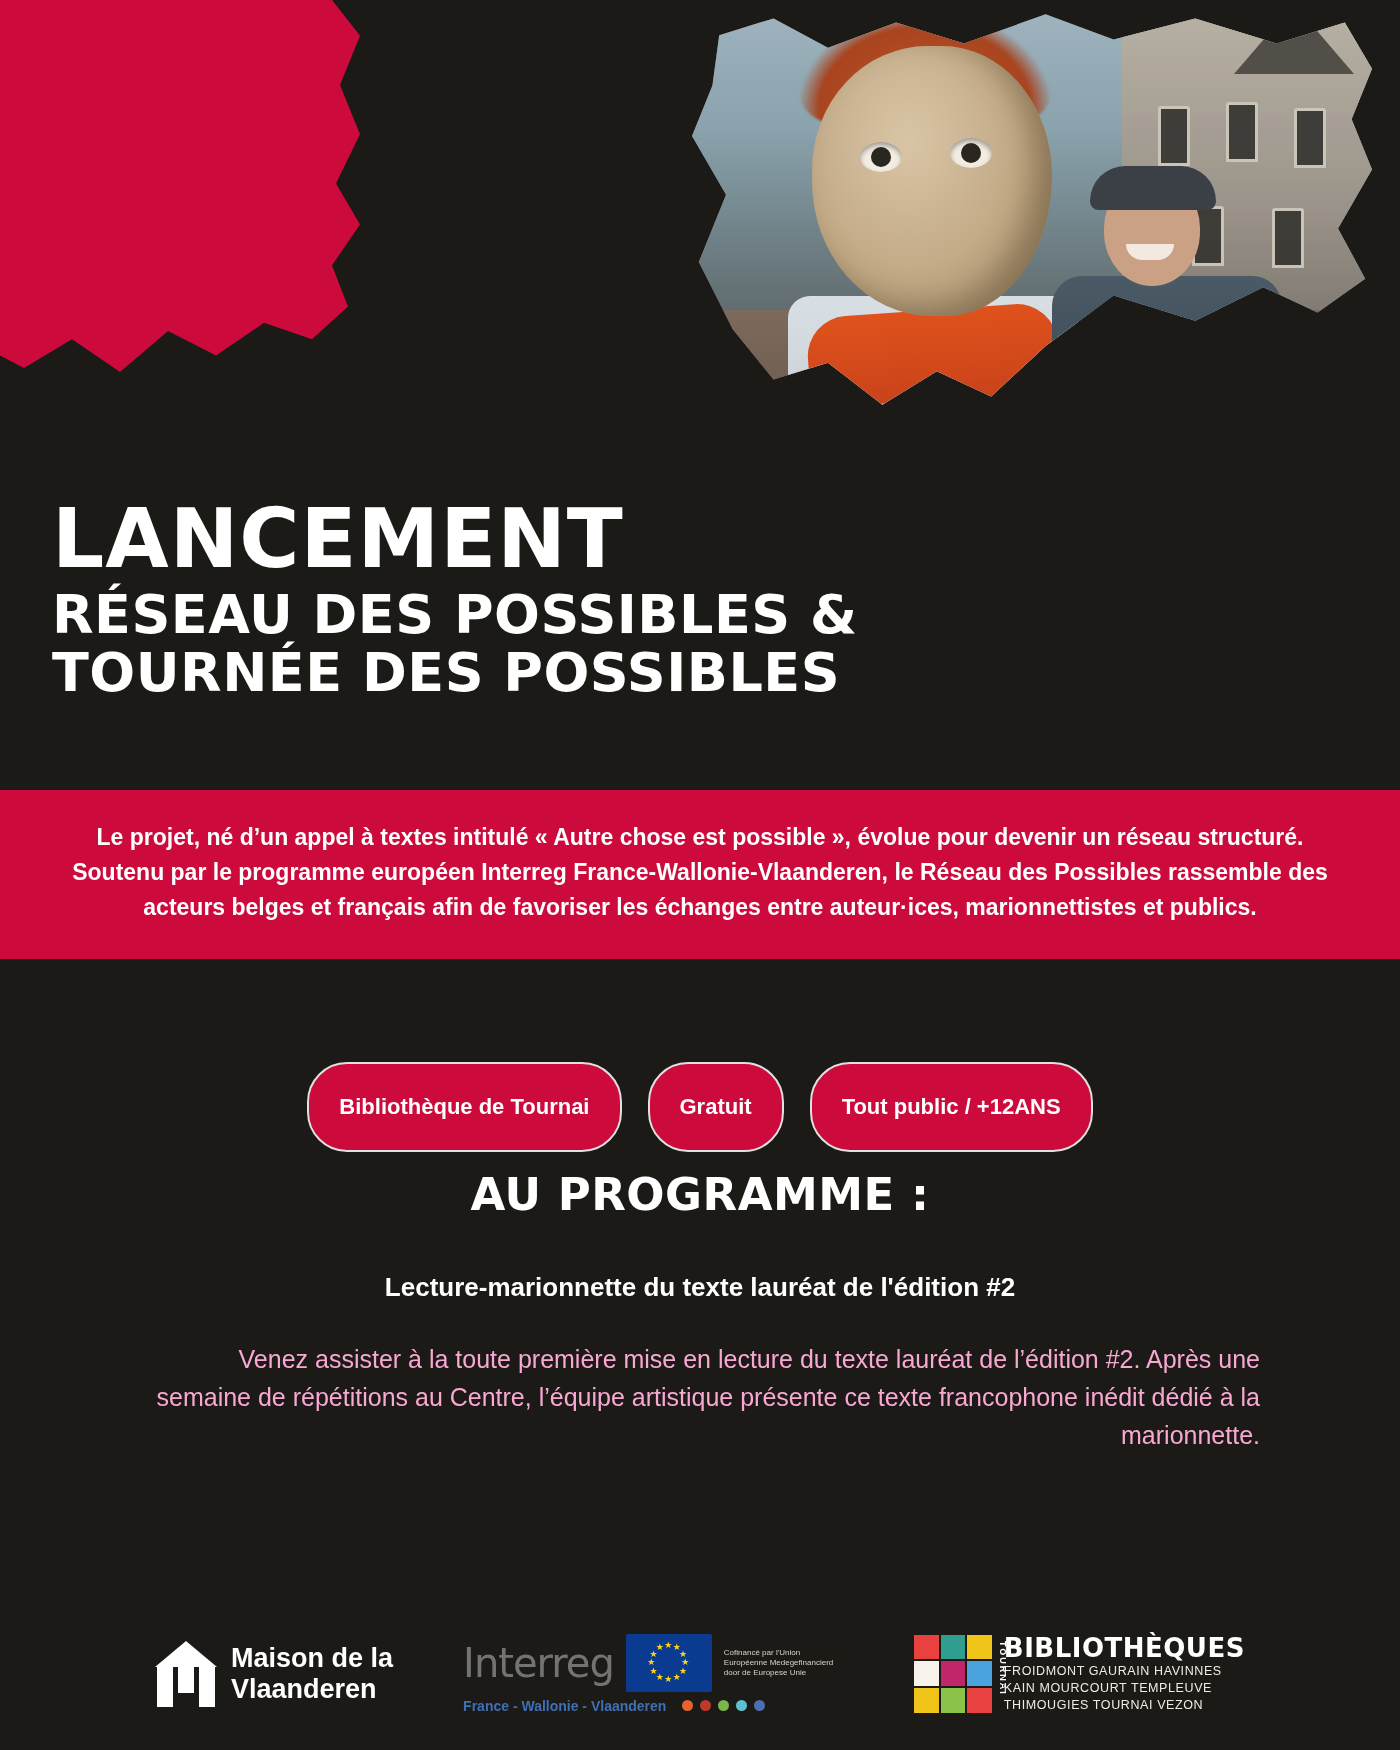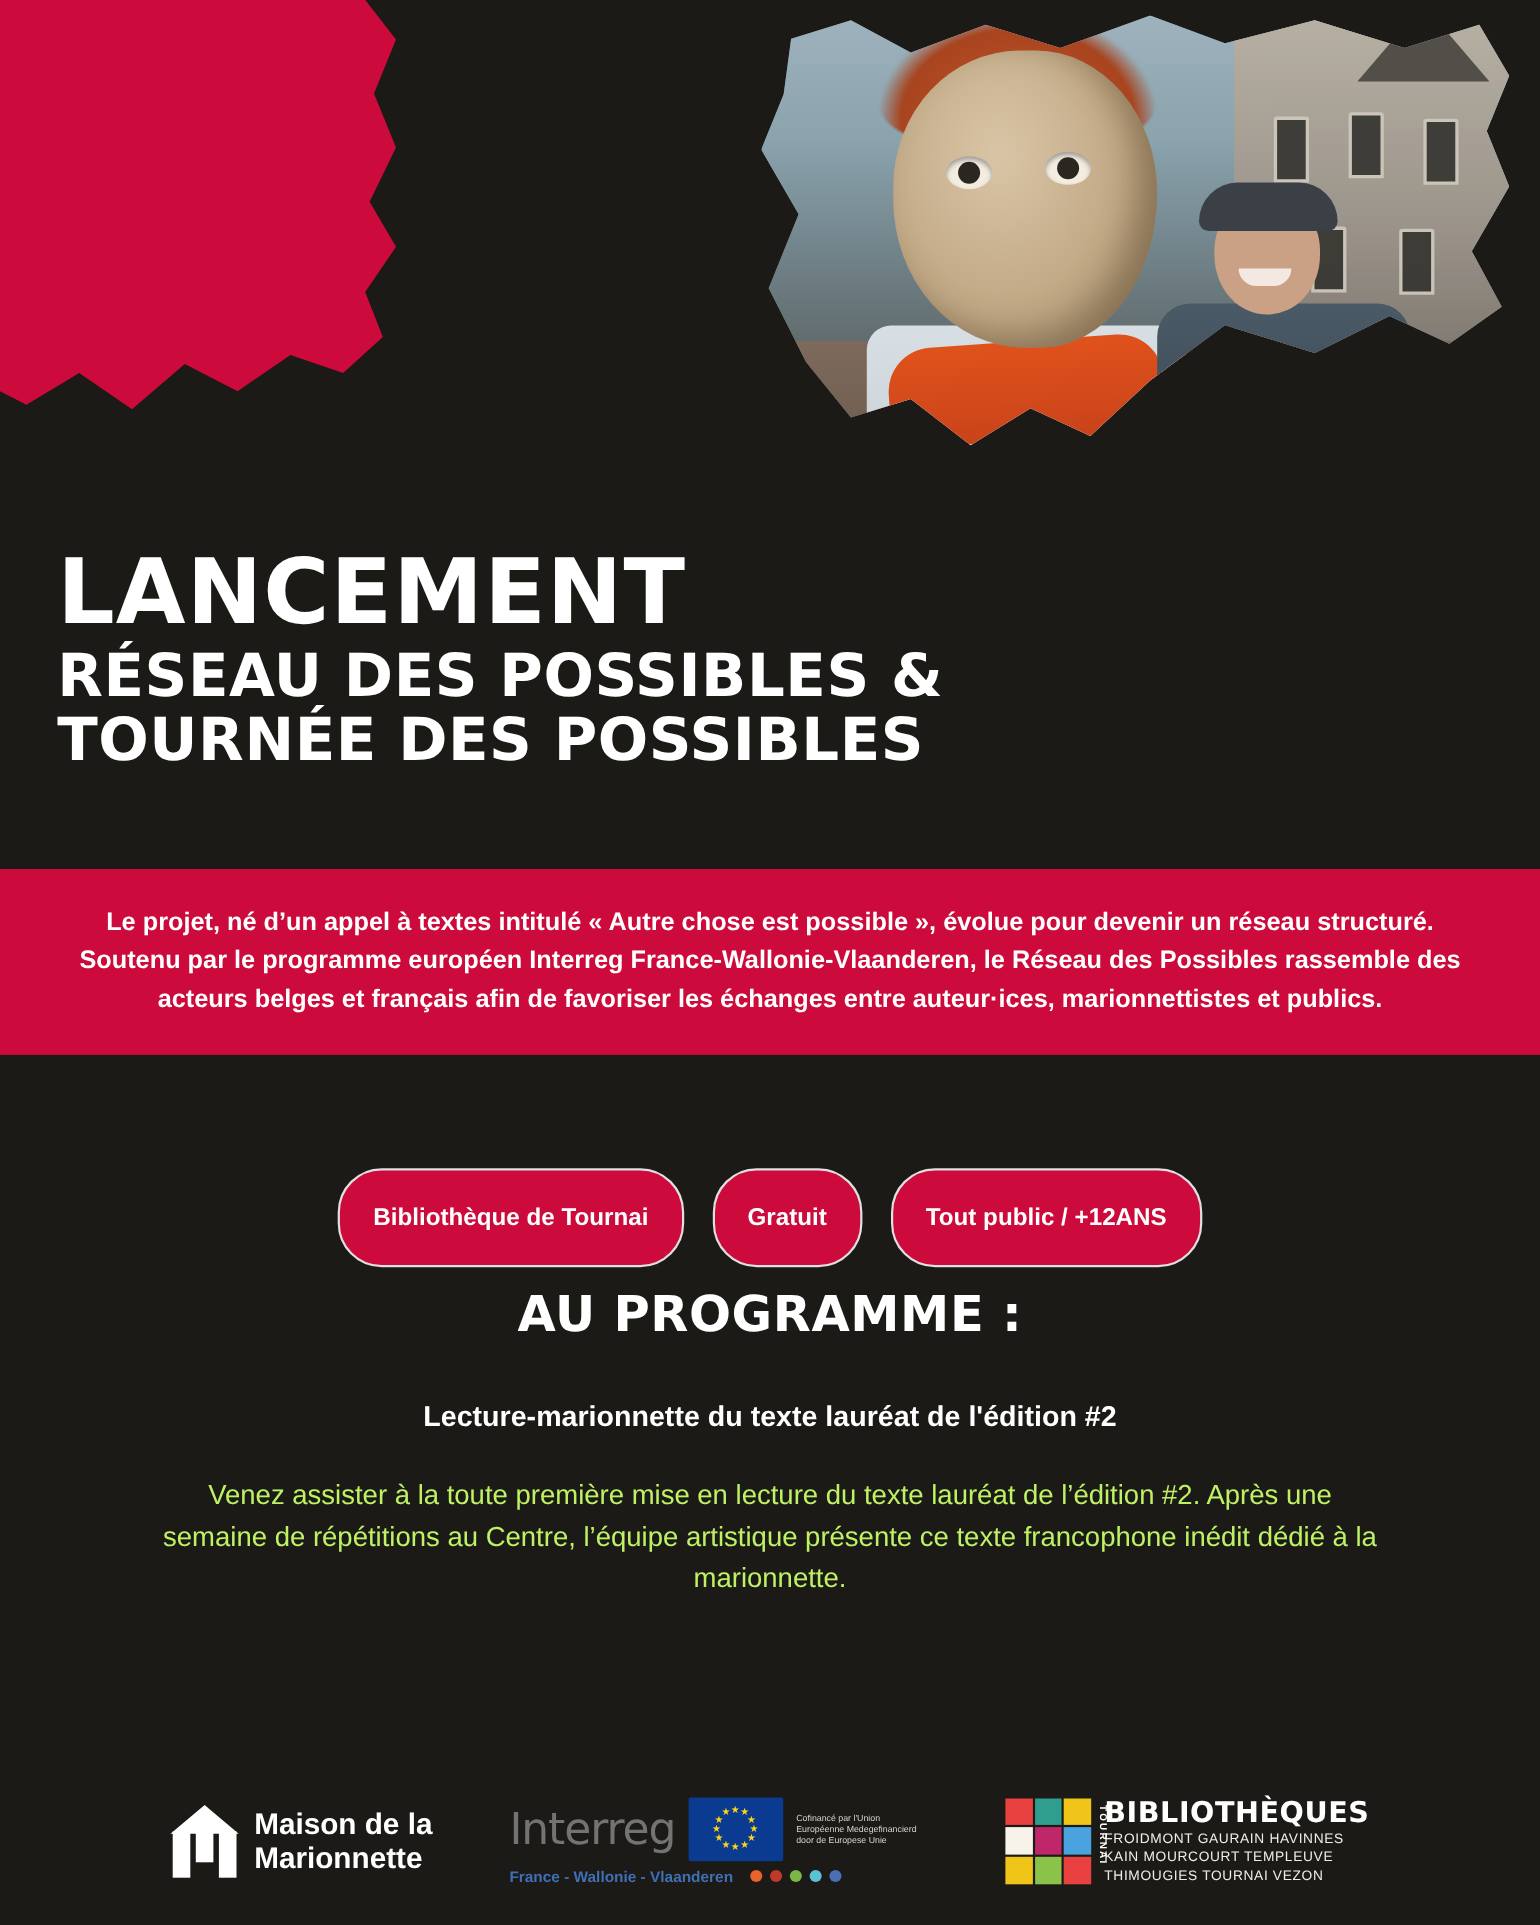--- a/index.html
+++ b/index.html
@@ -270,10 +270,10 @@
     position: absolute;
     left: 140px; top: 1340px;
     width: 1120px;
-    text-align: center;
+    text-align: right;
     font-size: 25px;
     line-height: 1.52;
-    color: #bef264;
+    color: #f9a8d4;
   }
 
   

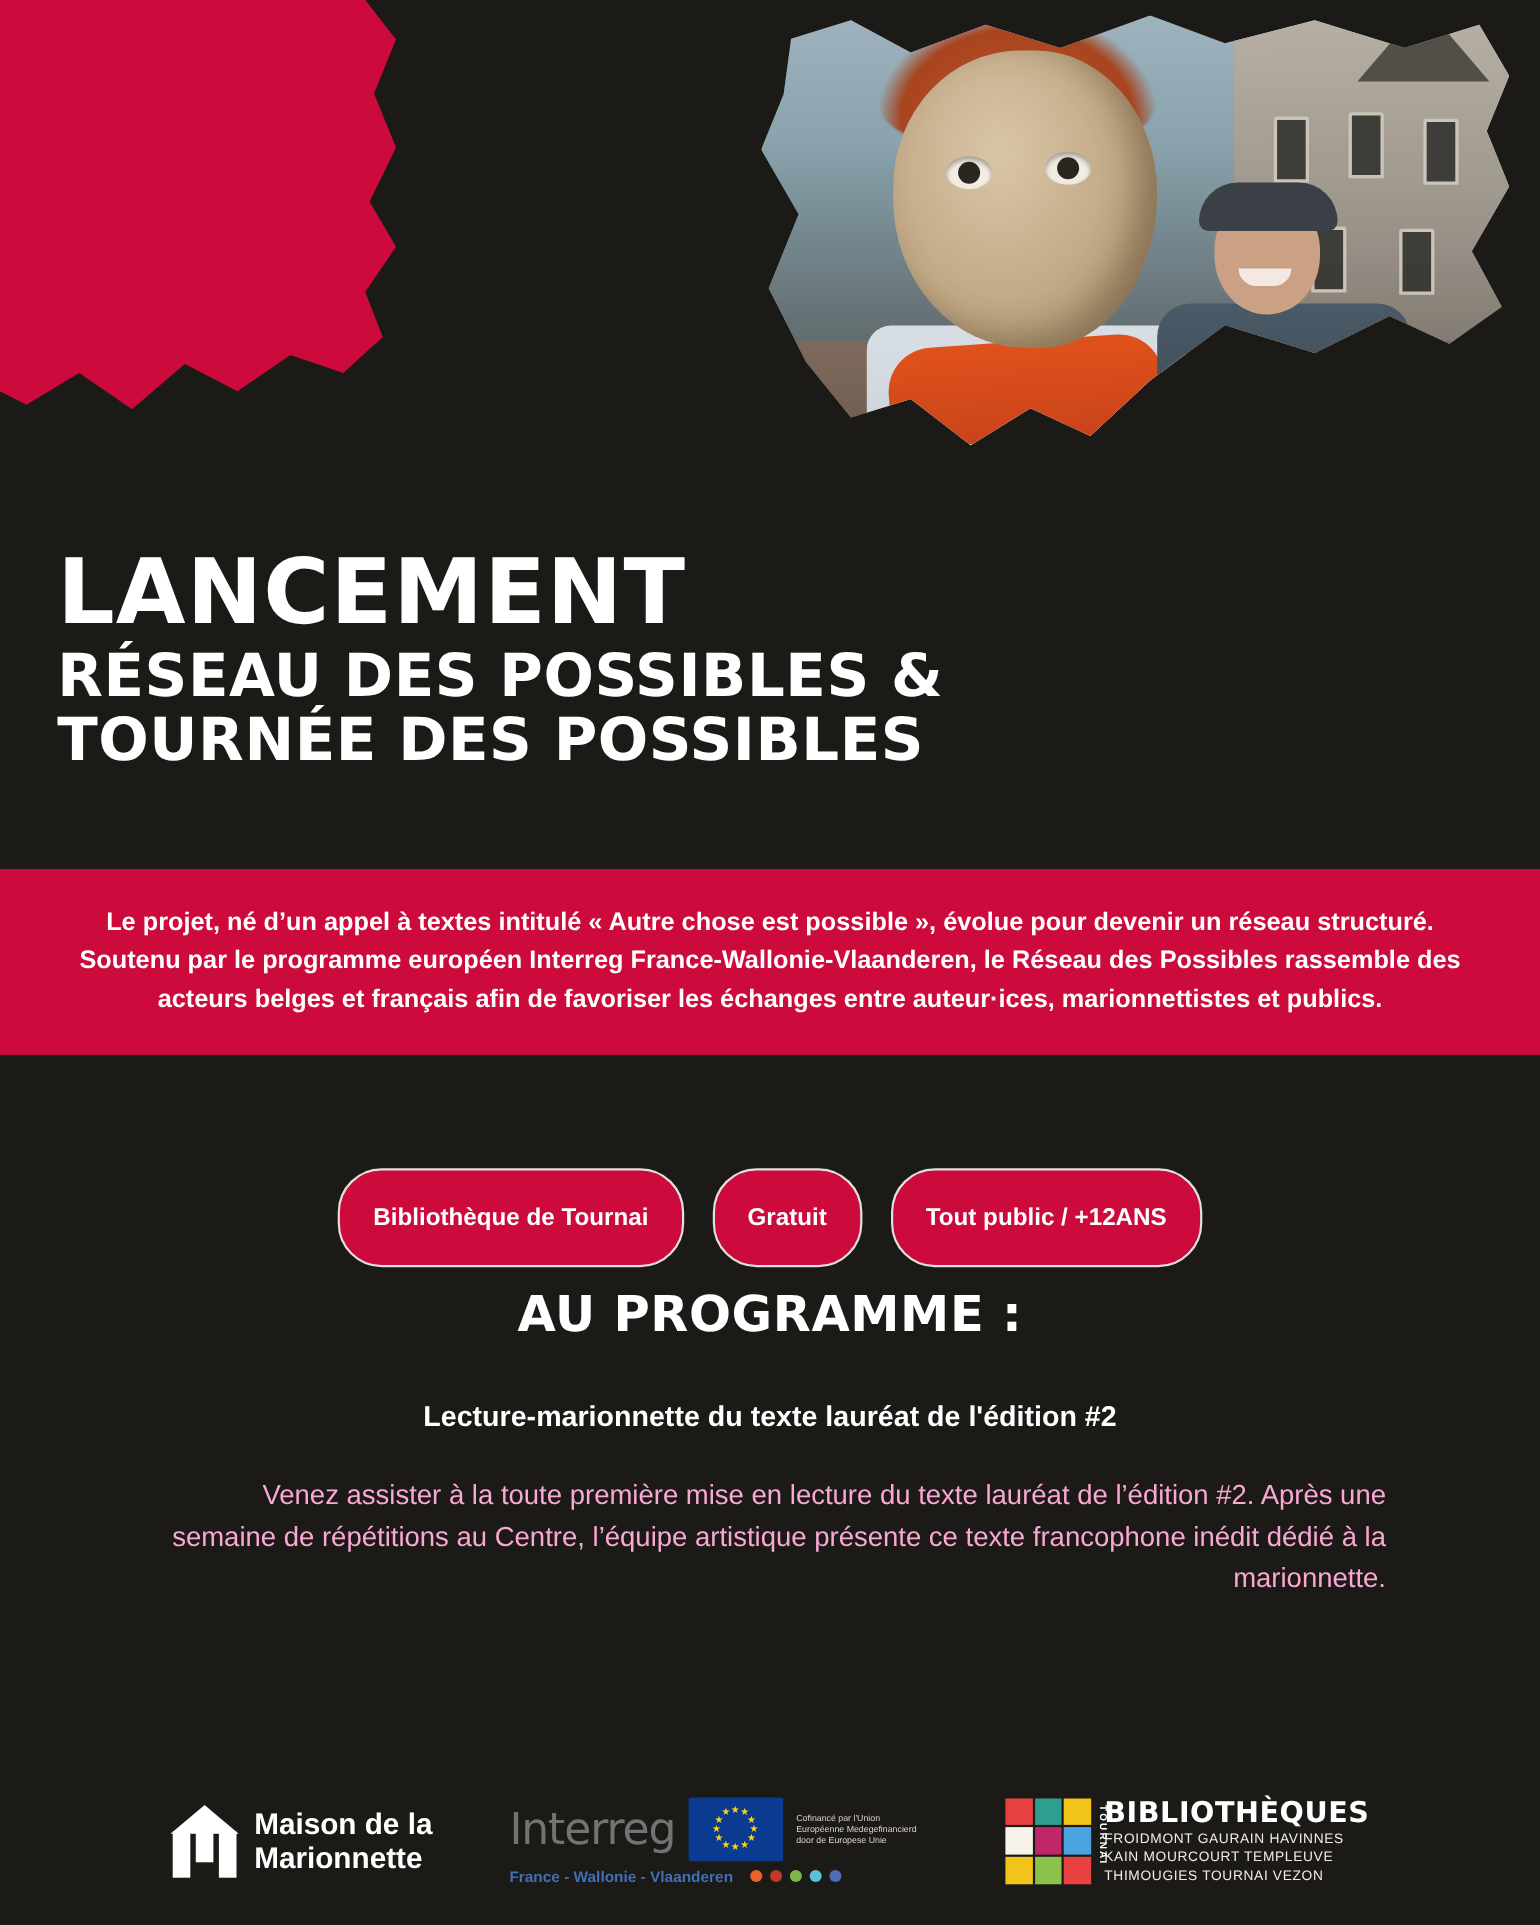--- a/index.html
+++ b/index.html
@@ -448,7 +448,7 @@
       </div>
       <div class="txt">
         <div><b>Maison</b><span> de la</span></div>
-        <div>Marionnette</div>
+        <div>Vlaanderen</div>
       </div>
     </div>
 

